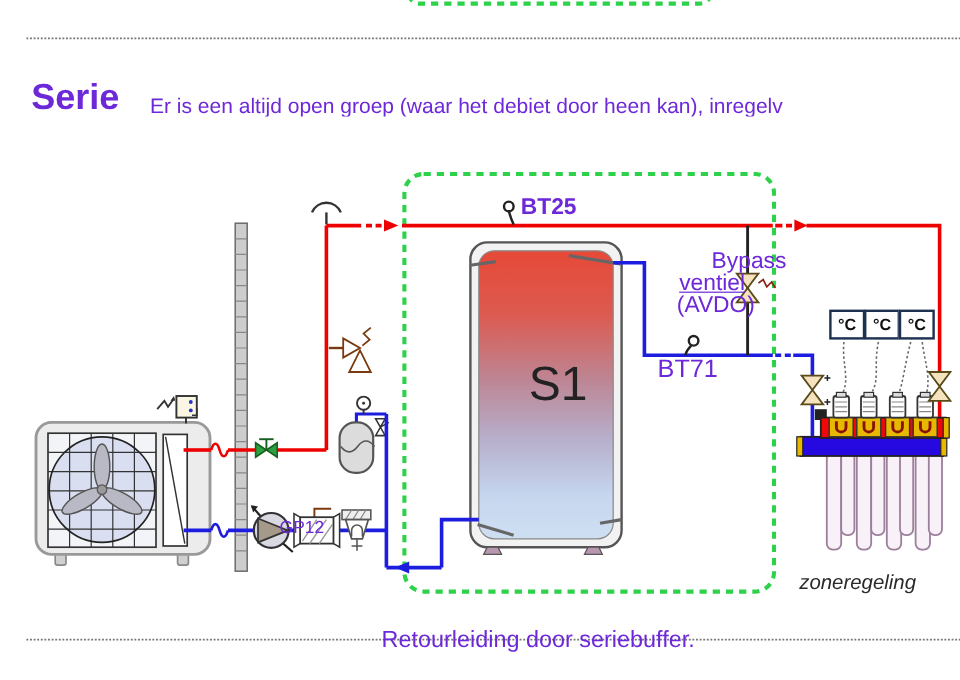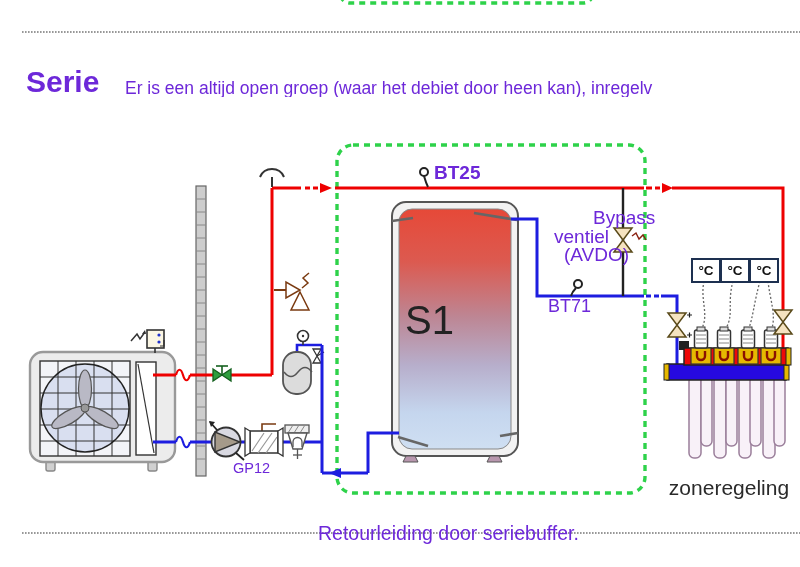--- a/index.html
+++ b/index.html
@@ -12,7 +12,7 @@
   .bt25{left:434px;top:163px;font-size:19px;font-weight:bold;}
   .bt71{left:548px;top:297px;font-size:18px;}
   .byp1{left:548px;top:208px;font-size:19px;margin-left:45px;}
-  .byp2{left:554px;top:227px;font-size:19px;}
+  .byp2{left:566px;top:227px;font-size:19px;text-decoration:underline;}
   .byp3{left:564px;top:245px;font-size:19px;}
   .s1{left:405px;top:299px;width:120px;text-align:left;font-size:40px;color:#222;}
   .gp12{left:206px;top:461px;font-size:14.5px;padding-left:27px;}

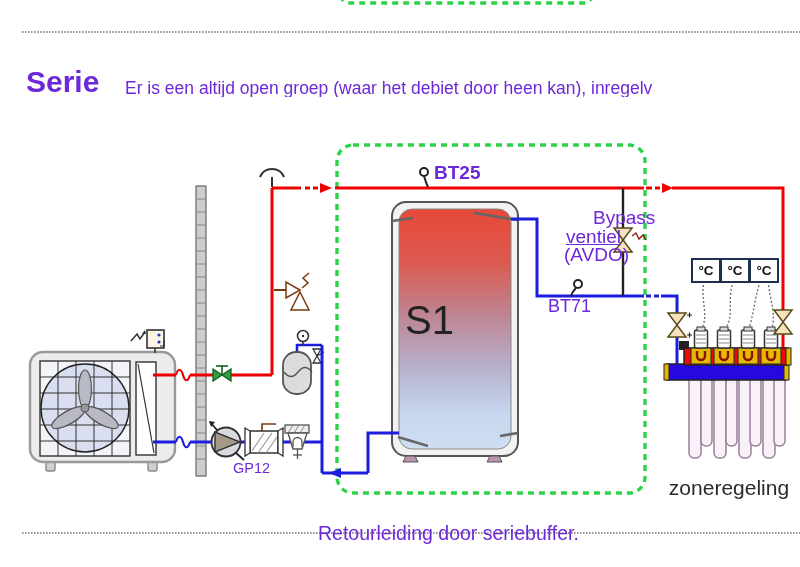--- a/index.html
+++ b/index.html
@@ -14,7 +14,7 @@
   .byp1{left:548px;top:208px;font-size:19px;margin-left:45px;}
   .byp2{left:566px;top:227px;font-size:19px;text-decoration:underline;}
   .byp3{left:564px;top:245px;font-size:19px;}
-  .s1{left:405px;top:299px;width:120px;text-align:left;font-size:40px;color:#222;}
+  .s1{left:405px;top:299px;width:120px;text-align:center;font-size:40px;color:#222;}
   .gp12{left:206px;top:461px;font-size:14.5px;padding-left:27px;}
   .zone{left:666px;top:477px;width:126px;text-align:center;font-size:21px;color:#2a2a2a;}
   .caption{left:318px;top:499px;font-size:19.5px;margin-top:24px;}

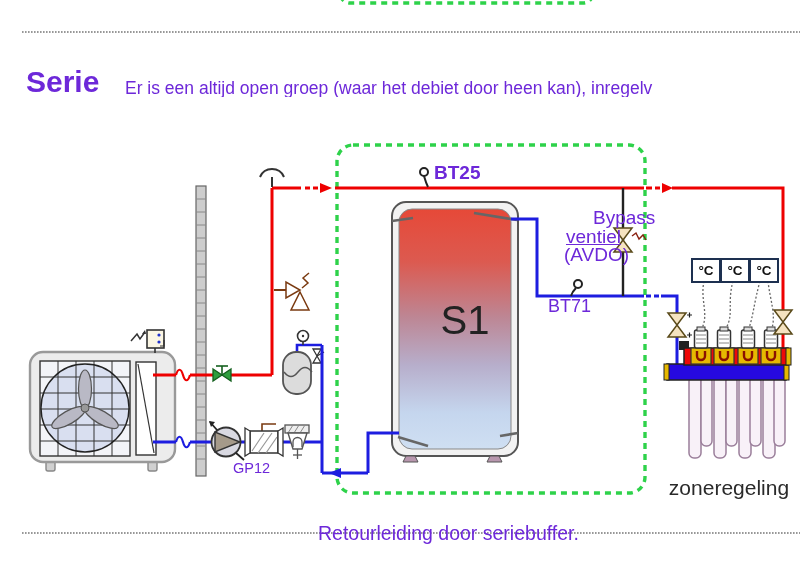--- a/index.html
+++ b/index.html
@@ -10,7 +10,7 @@
   .heading{left:26px;top:66px;font-size:30px;font-weight:bold;letter-spacing:0px;}
   .intro{left:125px;top:79px;font-size:17.5px;width:720px;overflow:hidden;}
   .bt25{left:434px;top:163px;font-size:19px;font-weight:bold;}
-  .bt71{left:548px;top:297px;font-size:18px;}
+  .bt71{left:548px;top:297px;font-size:21px;}
   .byp1{left:548px;top:208px;font-size:19px;margin-left:45px;}
   .byp2{left:566px;top:227px;font-size:19px;text-decoration:underline;}
   .byp3{left:564px;top:245px;font-size:19px;}

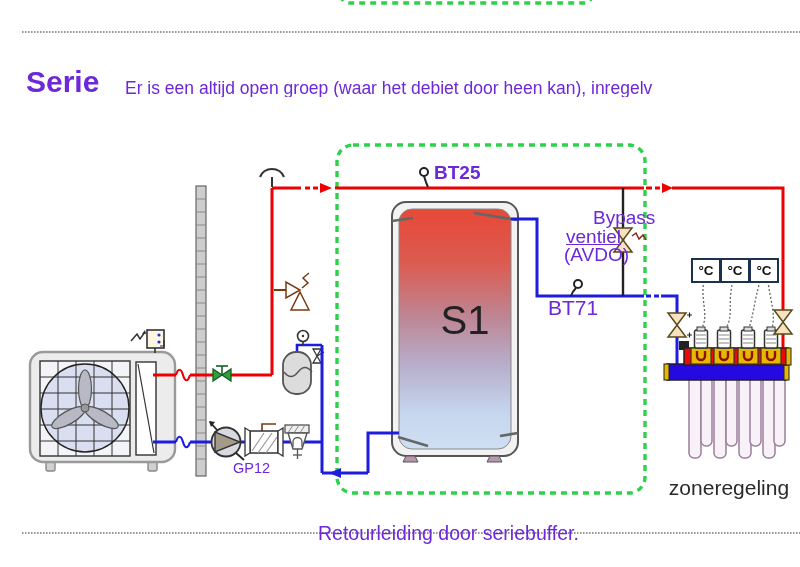--- a/index.html
+++ b/index.html
@@ -15,7 +15,7 @@
   .byp2{left:566px;top:227px;font-size:19px;text-decoration:underline;}
   .byp3{left:564px;top:245px;font-size:19px;}
   .s1{left:405px;top:299px;width:120px;text-align:center;font-size:40px;color:#222;}
-  .gp12{left:206px;top:461px;font-size:14.5px;padding-left:27px;}
+  .gp12{left:206px;top:433px;font-size:14.5px;padding-left:27px;}
   .zone{left:666px;top:477px;width:126px;text-align:center;font-size:21px;color:#2a2a2a;}
   .caption{left:318px;top:499px;font-size:19.5px;margin-top:24px;}
   .thermo{position:absolute;top:258px;width:26px;height:21px;background:#fff;

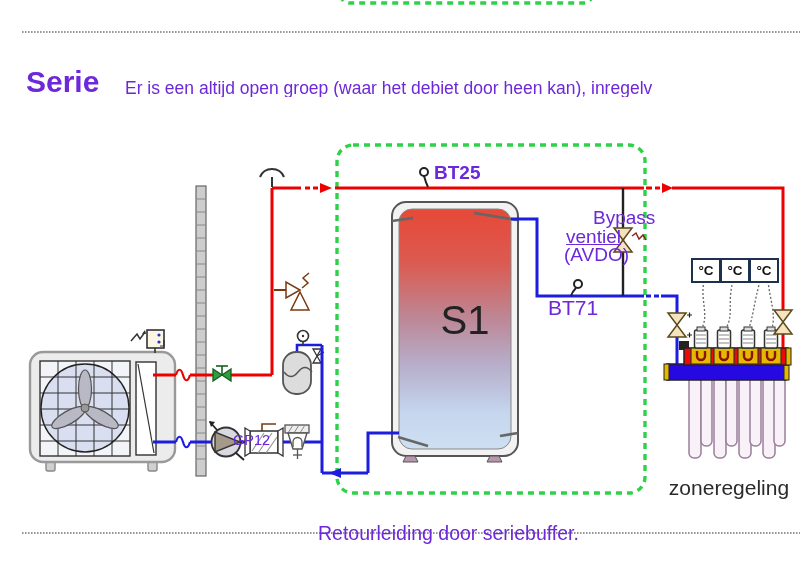--- a/index.html
+++ b/index.html
@@ -16,7 +16,7 @@
   .byp3{left:564px;top:245px;font-size:19px;}
   .s1{left:405px;top:299px;width:120px;text-align:center;font-size:40px;color:#222;}
   .gp12{left:206px;top:433px;font-size:14.5px;padding-left:27px;}
-  .zone{left:666px;top:477px;width:126px;text-align:center;font-size:21px;color:#2a2a2a;}
+  .zone{left:666px;top:477px;width:126px;font-size:17px;color:#2a2a2a;font-style:italic;}
   .caption{left:318px;top:499px;font-size:19.5px;margin-top:24px;}
   .thermo{position:absolute;top:258px;width:26px;height:21px;background:#fff;
           border:2.5px solid #1d3050;display:flex;align-items:center;justify-content:center;

